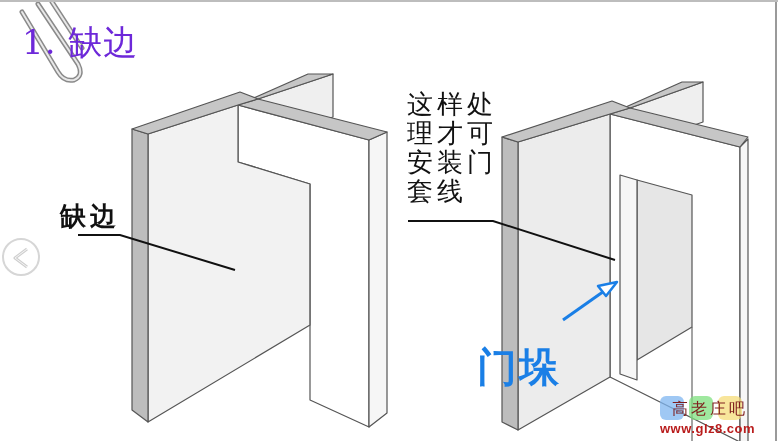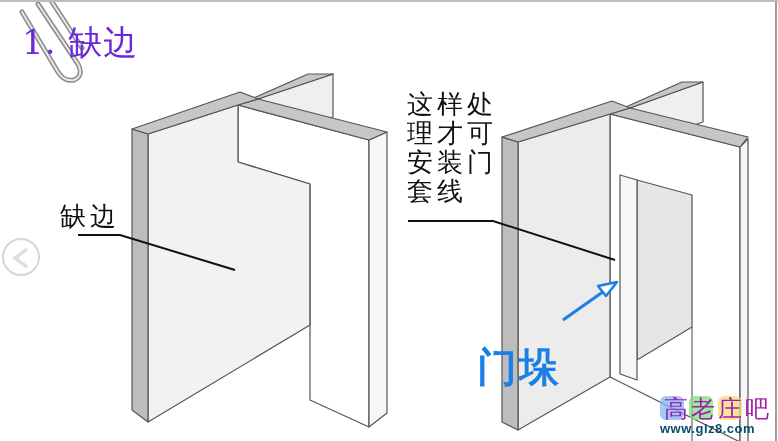--- a/index.html
+++ b/index.html
@@ -8,7 +8,7 @@
   .right-border { position: absolute; right: 1px; top: 0; width: 2px; height: 441px; background: #9a9a9a; }
   svg.art { position: absolute; left: 0; top: 0; }
   .title { position: absolute; left: 22px; top: 20px; font-size: 34px; color: #6d28d9; font-family: "DejaVu Serif", serif; letter-spacing: 1px; line-height: 40px; }
-  .lbl-left { position: absolute; left: 60px; top: 199px; font-size: 26px; color: #111; letter-spacing: 4px; line-height: 30px; }
+  .lbl-left { position: absolute; left: 60px; top: 199px; font-size: 26px; color: #111; letter-spacing: 4px; line-height: 30px; font-weight: bold; }
   .note-grid { position: absolute; left: 405px; top: 88px; display: grid; grid-template-columns: 30px 30px 30px; grid-auto-rows: 29px; font-size: 26px; color: #111; line-height: 29px; }
   .note-col { display: flex; flex-direction: column; }
   .note-col span { height: 29px; display: block; text-align: center; }

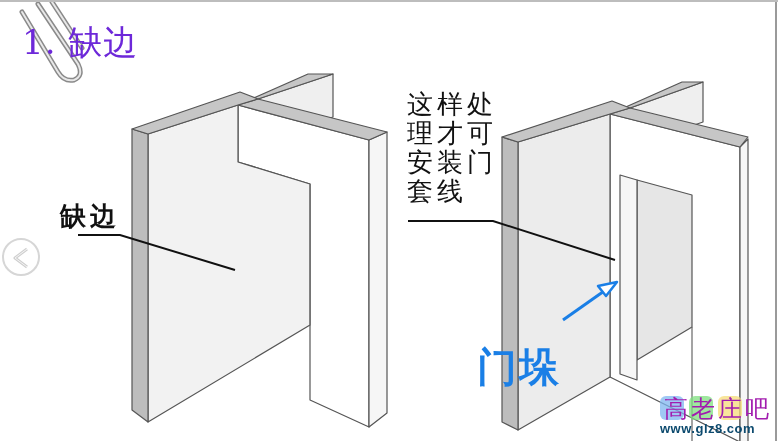--- a/index.html
+++ b/index.html
@@ -17,7 +17,7 @@
   .prev-btn svg { position: absolute; left: 0; top: 0; }
   .watermark { position: absolute; left: 660px; top: 390px; width: 118px; height: 51px; }
   .wm-block { position: absolute; top: 4px; width: 24px; height: 24px; border-radius: 6px; opacity: 0.75; }
-  .wm-chars { position: absolute; left: 4px; top: 0px; font-size: 24px; color: #a21caf; letter-spacing: 3px; font-family: "DejaVu Serif", serif; line-height: 34px; }
+  .wm-chars { position: absolute; left: 12px; top: 0px; font-size: 16px; color: #7f1d1d; letter-spacing: 3px; font-family: "DejaVu Serif", serif; line-height: 34px; }
   .wm-url { position: absolute; left: 0px; top: 29px; font-size: 13px; color: #0c4a6e; font-weight: bold; font-family: "Liberation Sans", sans-serif; letter-spacing: 0.5px; }
 </style>
 </head>

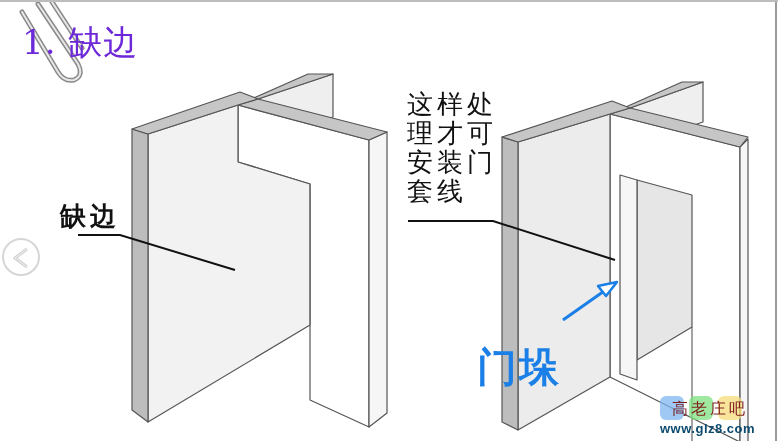--- a/index.html
+++ b/index.html
@@ -18,7 +18,7 @@
   .watermark { position: absolute; left: 660px; top: 390px; width: 118px; height: 51px; }
   .wm-block { position: absolute; top: 4px; width: 24px; height: 24px; border-radius: 6px; opacity: 0.75; }
   .wm-chars { position: absolute; left: 12px; top: 0px; font-size: 16px; color: #7f1d1d; letter-spacing: 3px; font-family: "DejaVu Serif", serif; line-height: 34px; }
-  .wm-url { position: absolute; left: 0px; top: 29px; font-size: 13px; color: #0c4a6e; font-weight: bold; font-family: "Liberation Sans", sans-serif; letter-spacing: 0.5px; }
+  .wm-url { position: absolute; left: 0px; top: 29px; font-size: 13px; color: #b91c1c; font-weight: bold; font-family: "Liberation Sans", sans-serif; letter-spacing: 0.5px; }
 </style>
 </head>
 <body>

